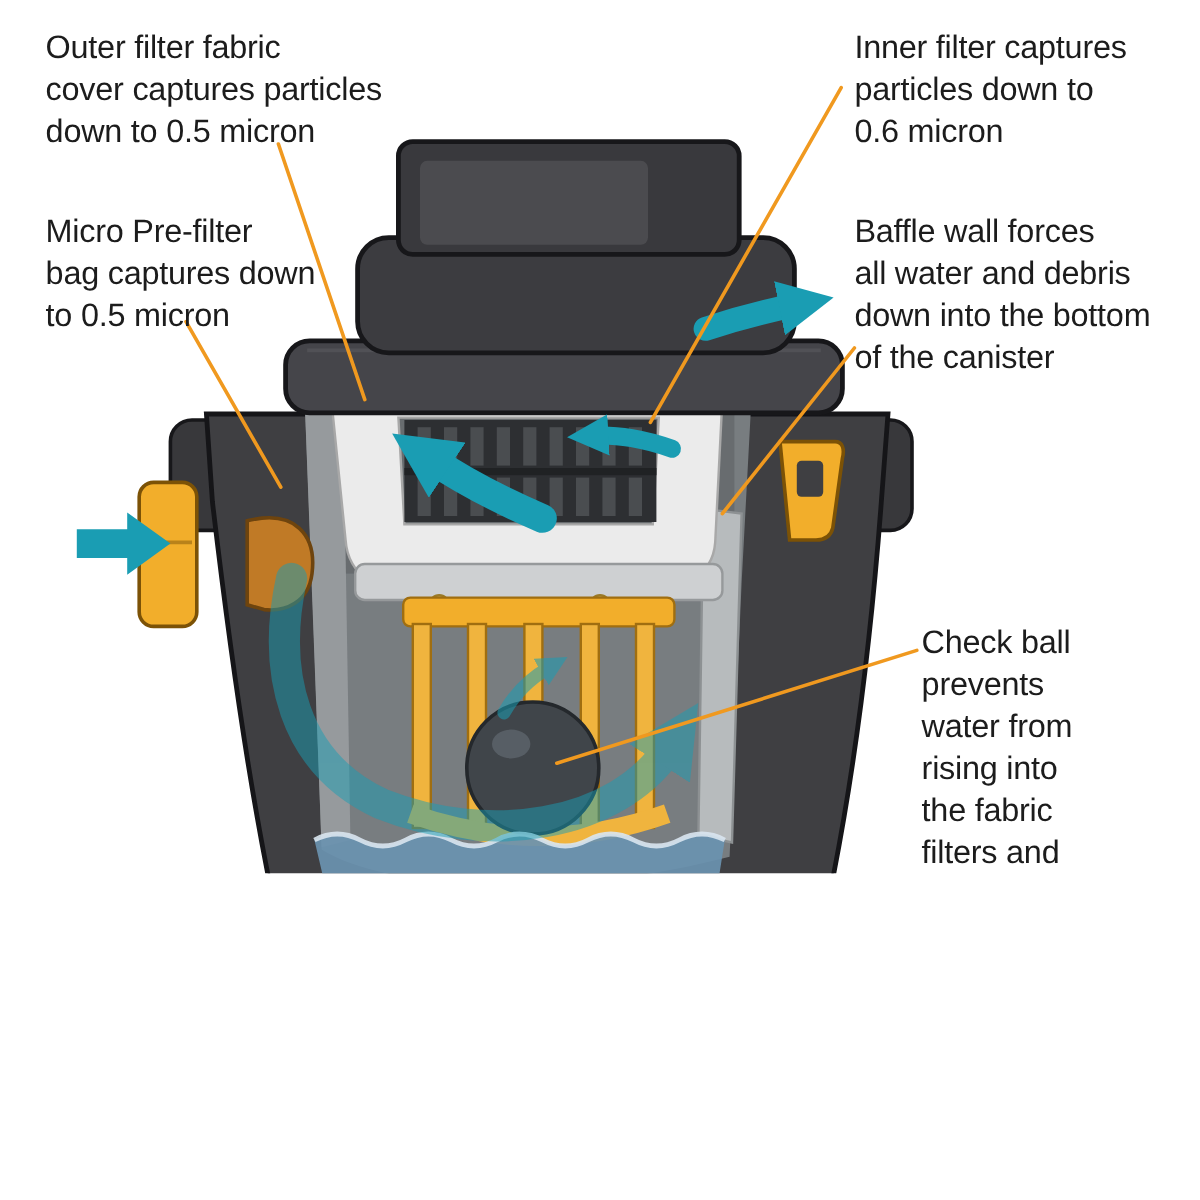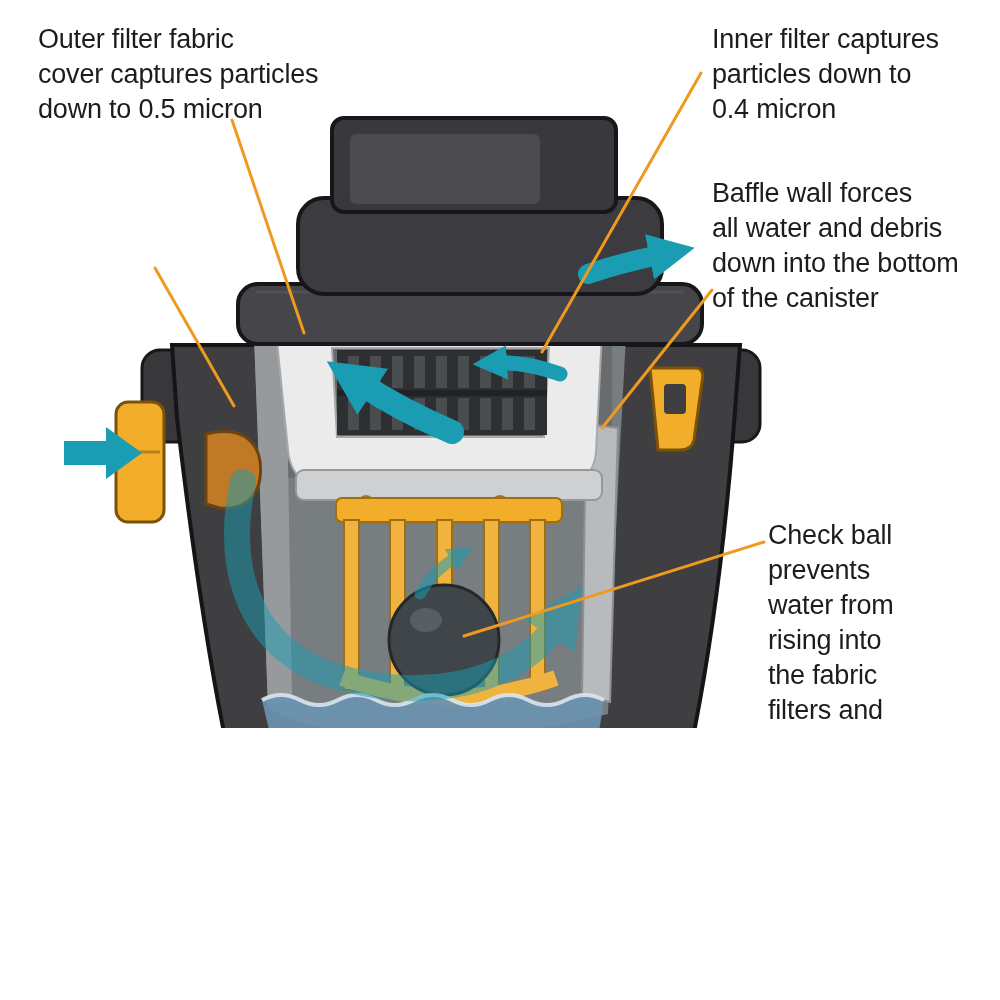--- a/index.html
+++ b/index.html
@@ -170,7 +170,7 @@
 
   <div class="label" style="left:712px; top:22px">Inner filter captures
 particles down to
-0.4 micron</div>
+0.6 micron</div>
 
 
   <div class="label" style="left:768px; top:518px">Check ball

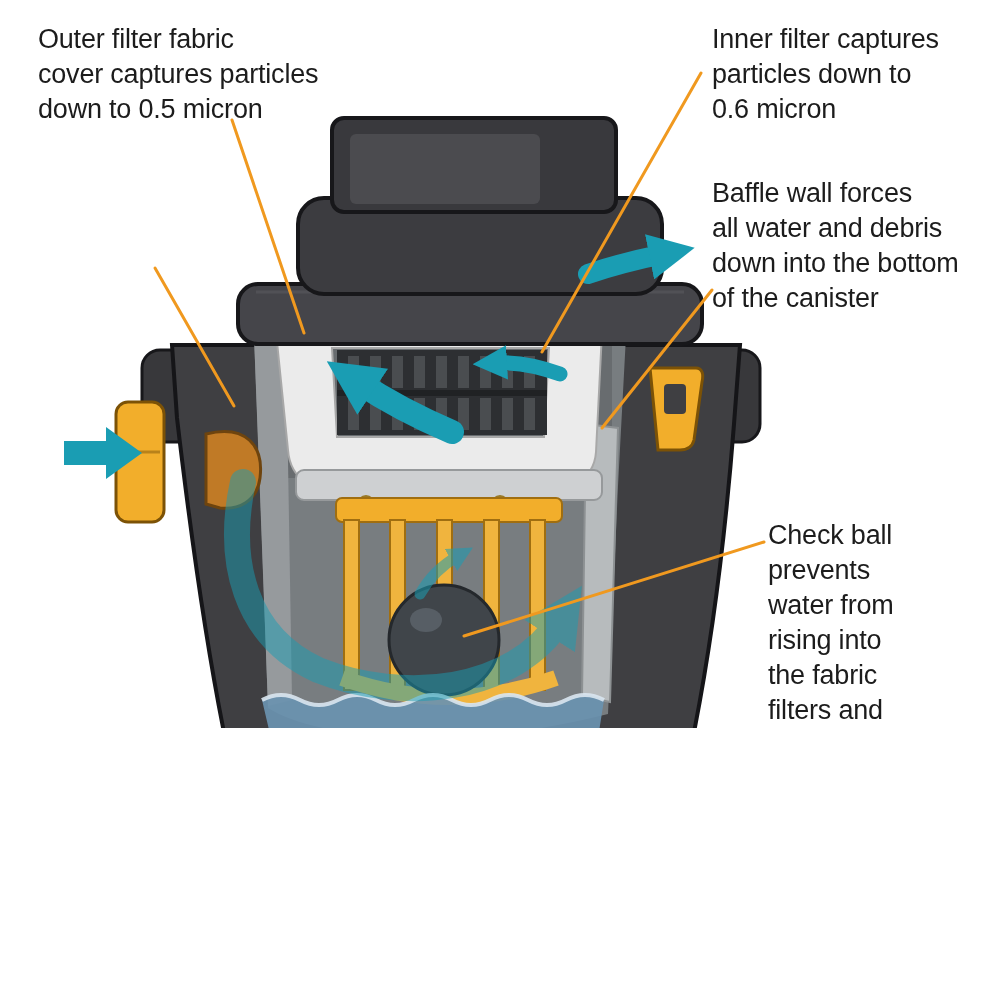--- a/index.html
+++ b/index.html
@@ -172,6 +172,9 @@
 particles down to
 0.6 micron</div>
 
+  <div class="label" style="left:38px; top:176px">Micro Pre-filter
+bag captures down
+to 0.5 micron</div>
 
   <div class="label" style="left:768px; top:518px">Check ball
 prevents

